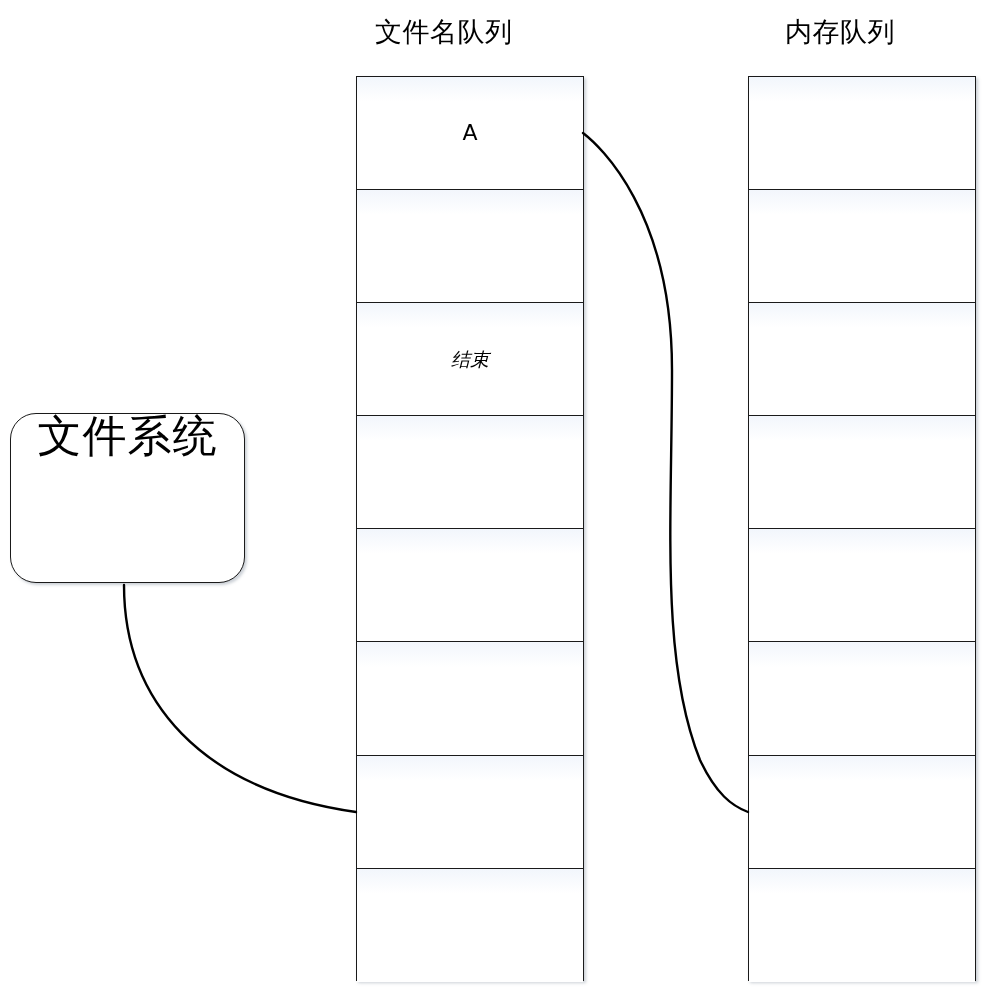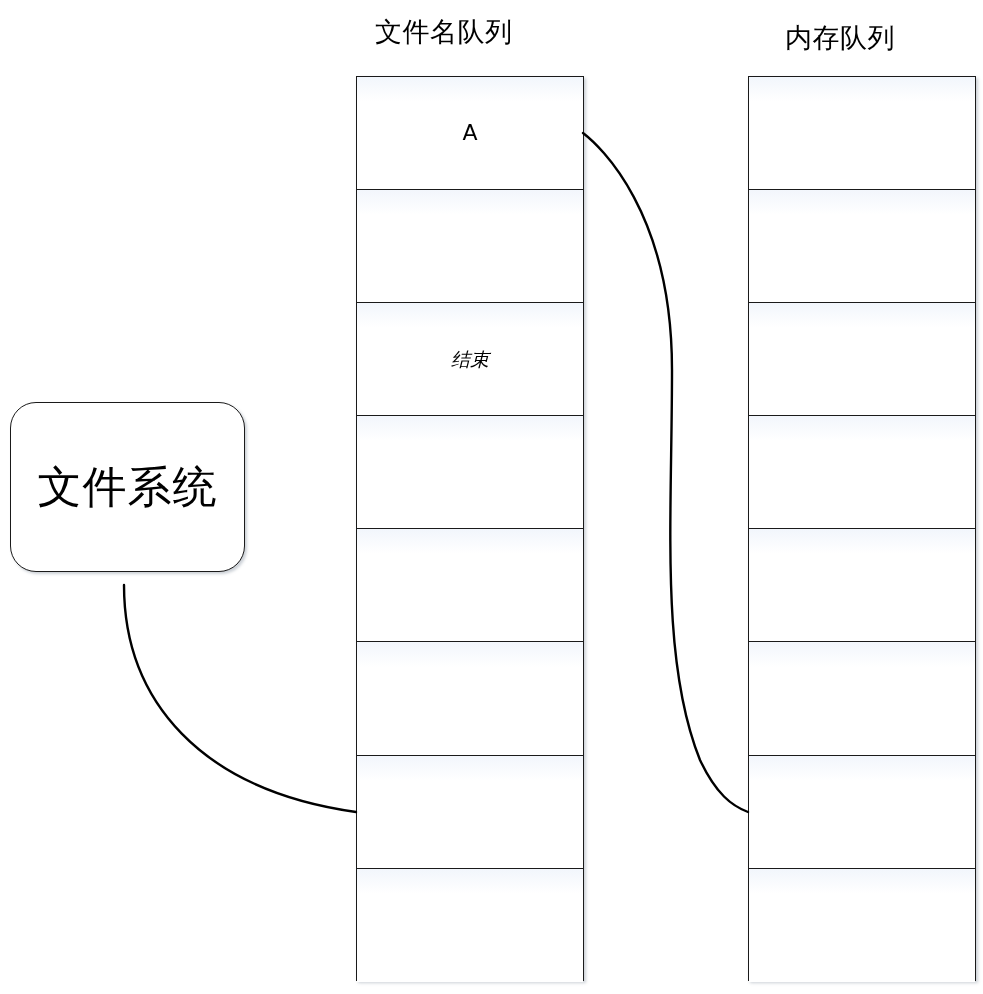--- a/index.html
+++ b/index.html
@@ -28,7 +28,7 @@
     letter-spacing: 0.5px;
   }
   #title-filename { left: 375px; top: 18px; }
-  #title-memory   { left: 785px; top: 18px; margin-top: 6px; }
+  #title-memory   { left: 785px; top: 18px; }
 
   
   .queue {

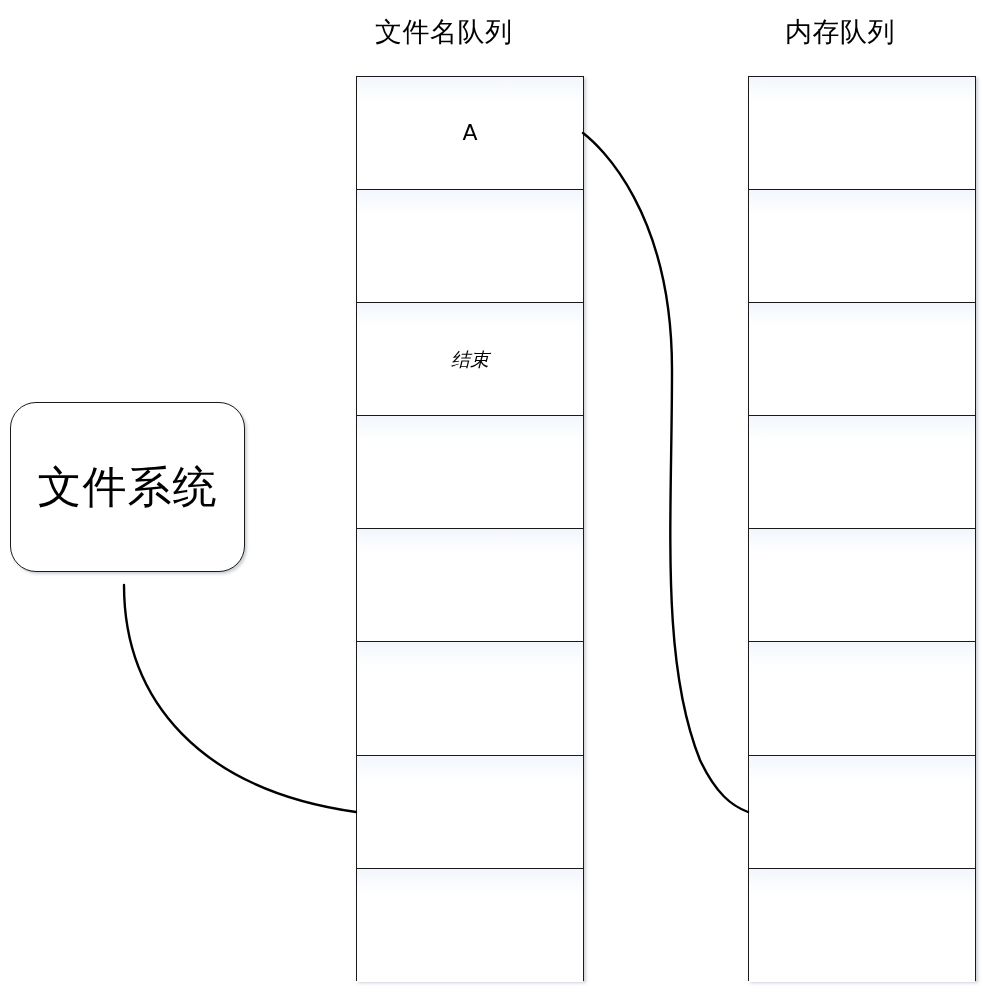--- a/index.html
+++ b/index.html
@@ -76,7 +76,7 @@
   #fs-box {
     position: absolute;
     left: 10px;
-    top: 402px;
+    top: 413px;
     width: 235px;
     height: 170px;
     box-sizing: border-box;
@@ -85,7 +85,6 @@
     background: #ffffff;
     box-shadow: 2px 2px 3px rgba(140,150,165,0.45);
     display: flex;
-    align-items: center;
     justify-content: center;
   }
   #fs-box-label {

